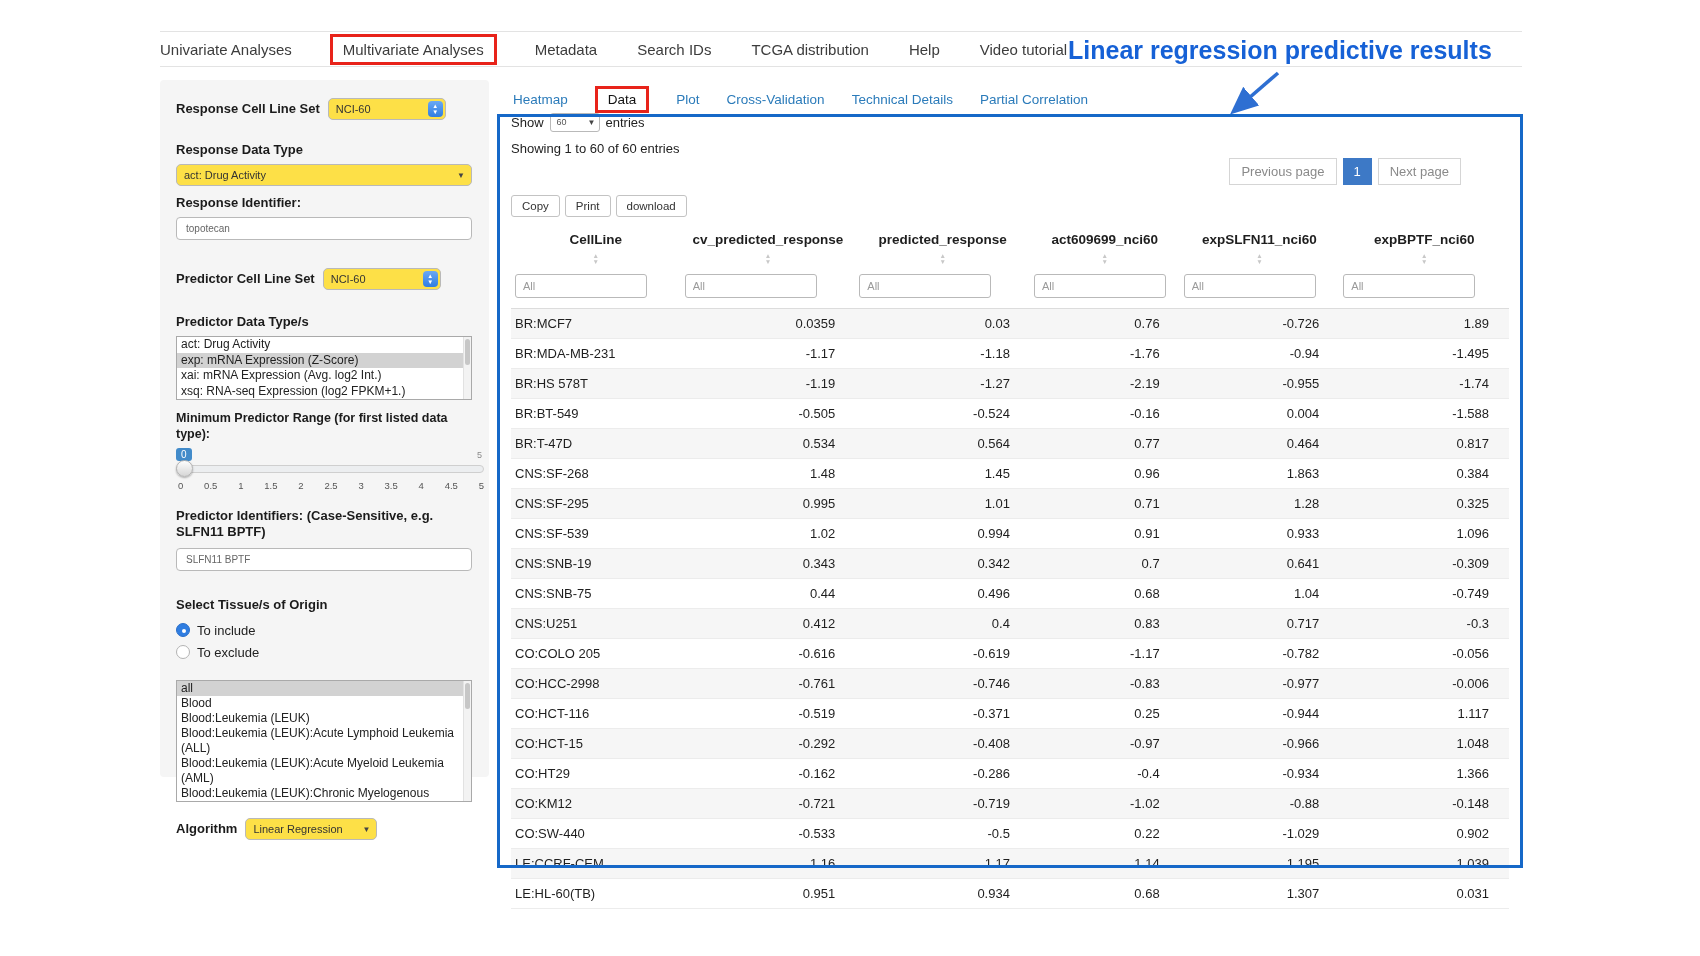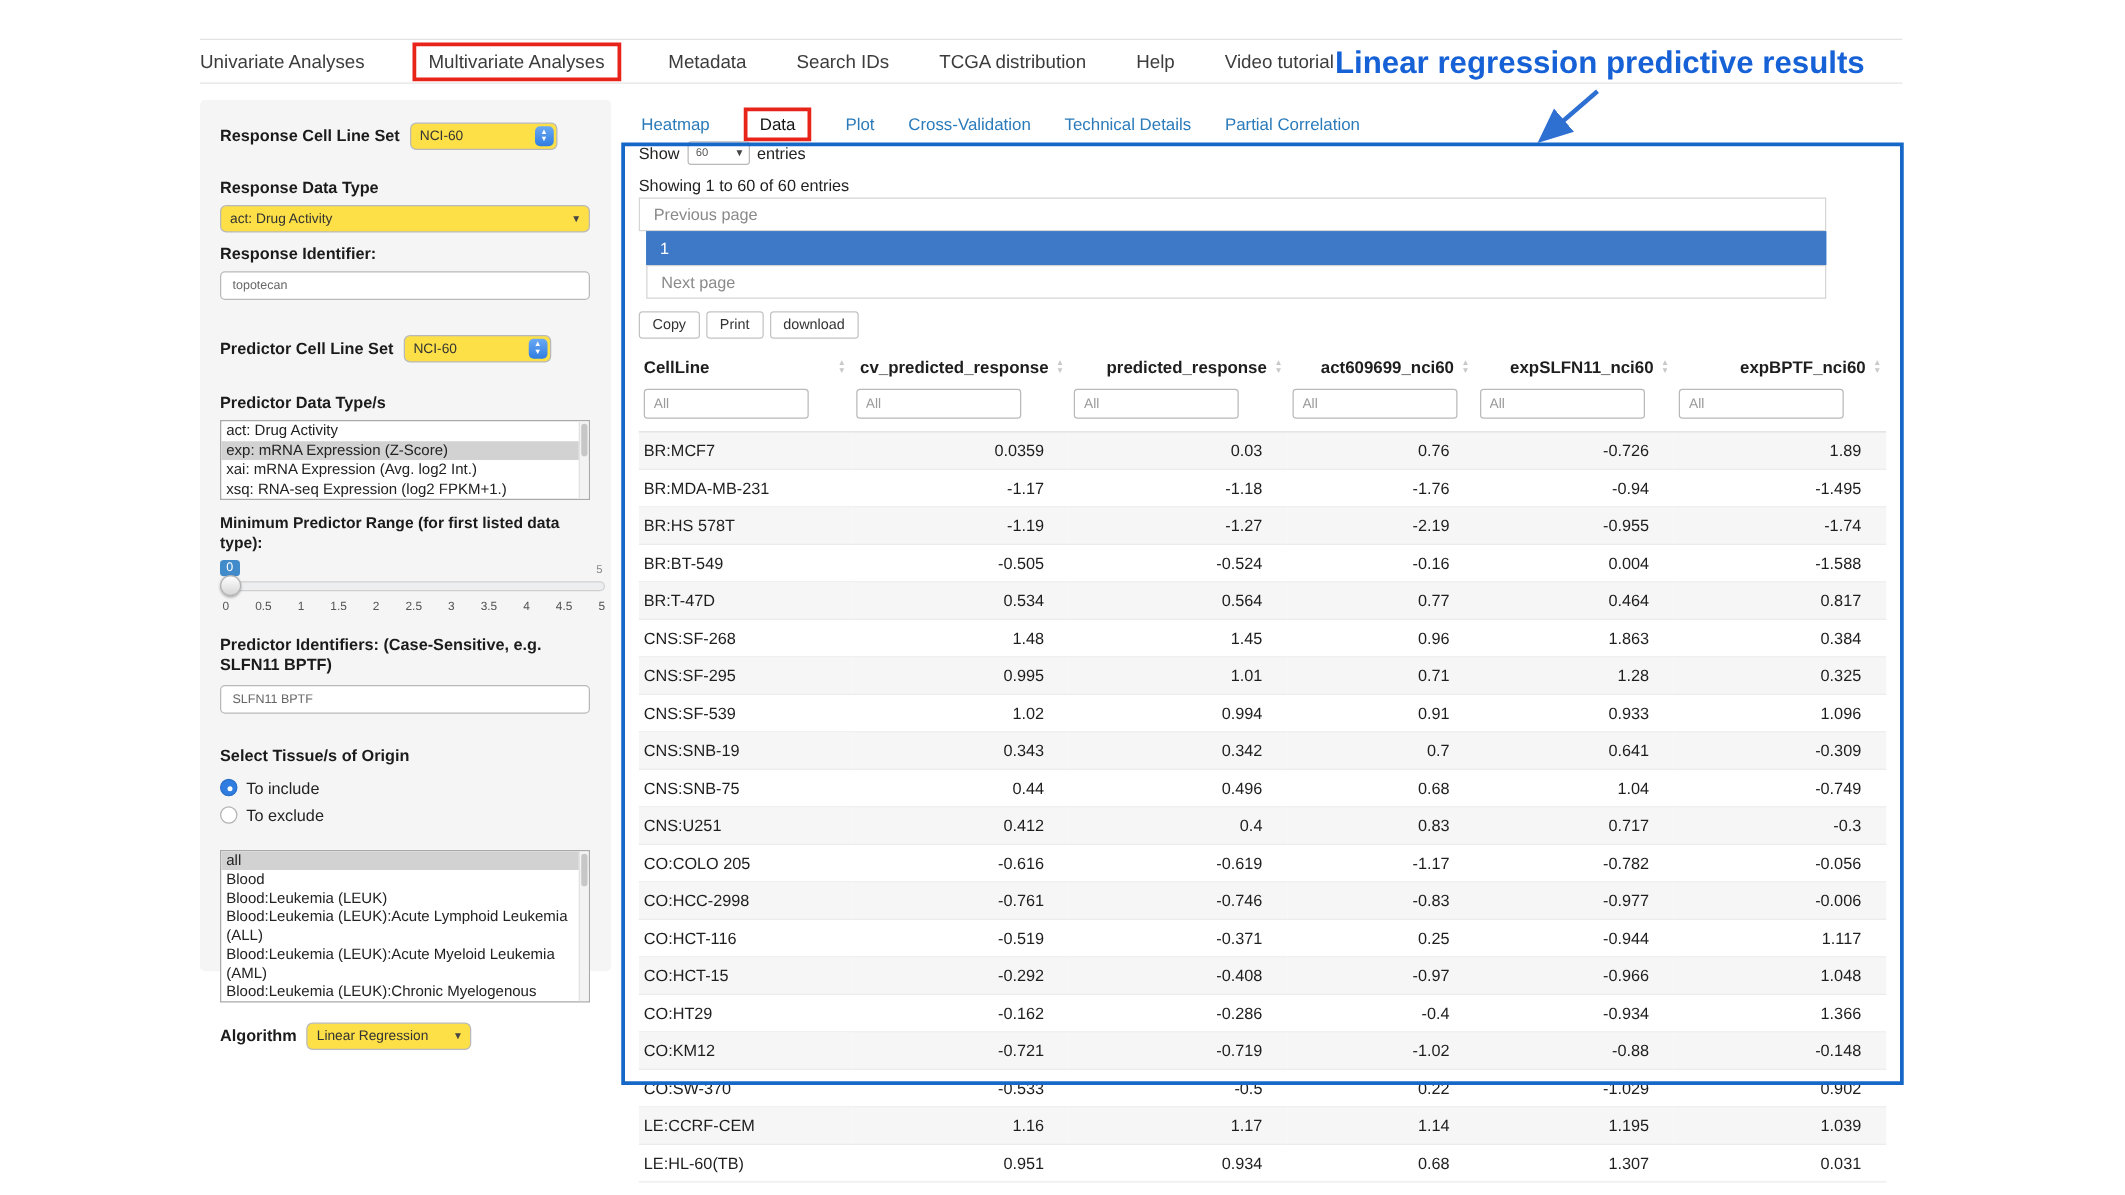--- a/index.html
+++ b/index.html
@@ -86,7 +86,7 @@
   select.show-select{appearance:none;-webkit-appearance:none;width:50px;height:19px;font-size:9px;color:#555;
        border:1px solid #b9b9b9;border-radius:3px;background:#fff;padding:0 14px 0 6px;}
   .showing{margin-top:9px;font-size:13px;color:#222;}
-  .pager-row{display:flex;justify-content:flex-end;margin-top:2px;margin-right:48px;flex-direction:column;}
+  .pager-row{display:flex;justify-content:flex-end;margin-top:2px;margin-right:48px;}
   .page-btn{border:1px solid #d5d5d5;background:#fff;color:#8a8a8a;font-size:13px;padding:5px 11px;cursor:pointer;}
   .page-btn + .page-btn{margin-left:6px;}
   .page-btn.active{background:var(--active-page-bg);border-color:var(--active-page-bg);color:#fff;padding:5px 10px;}

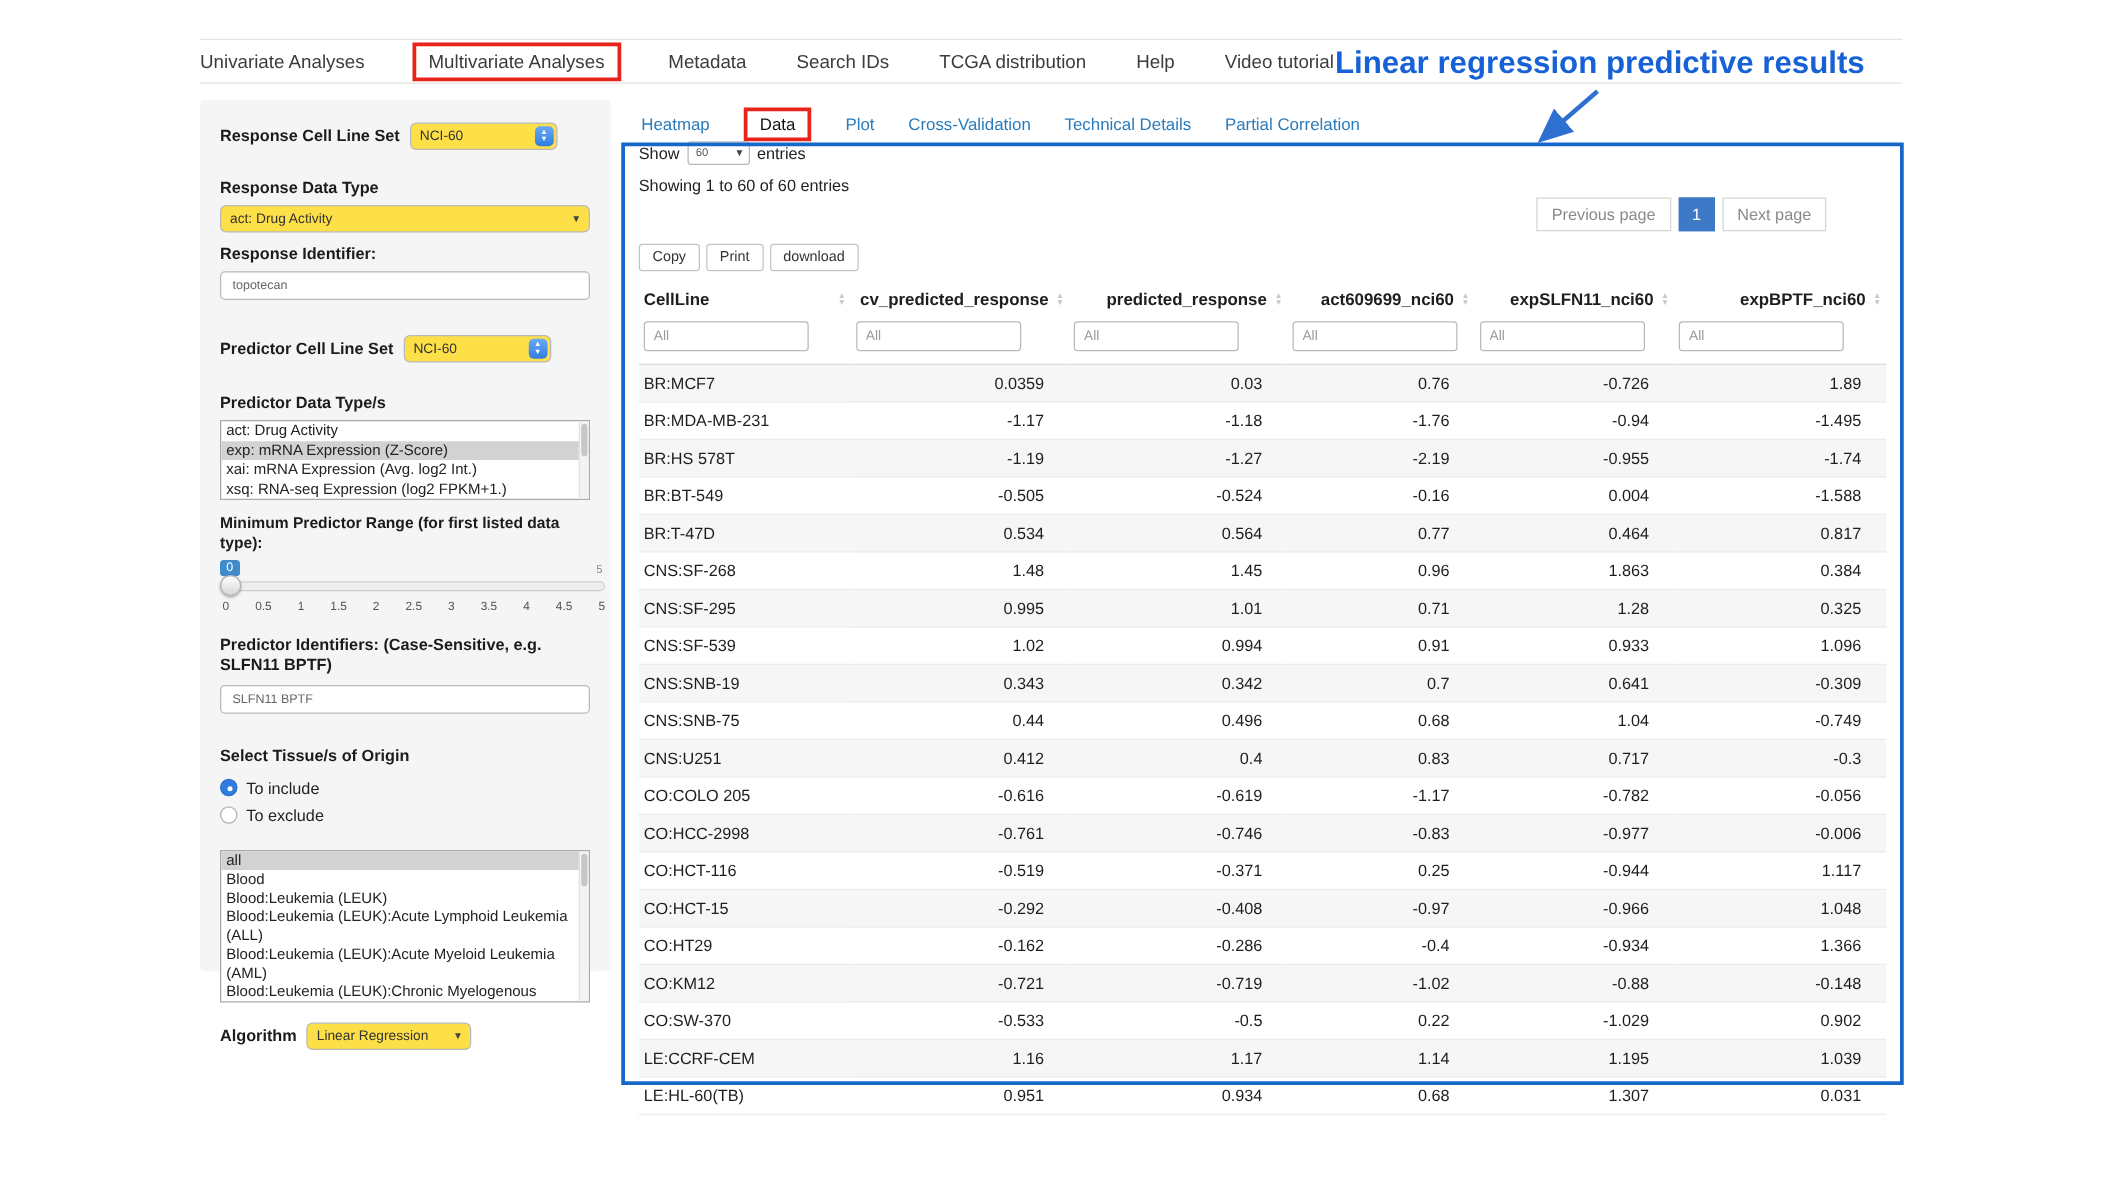--- a/index.html
+++ b/index.html
@@ -103,7 +103,7 @@
   .data th:nth-child(4){width:15%;}
   .data th:nth-child(5){width:16%;}
   .data th:nth-child(6){width:17%;}
-  .th-wrap{display:flex;align-items:center;gap:6px;}
+  .th-wrap{display:flex;gap:6px;flex-direction:column;}
   .col-left .th-wrap{justify-content:space-between;}
   .col-right .th-wrap{justify-content:flex-end;}
   .sort-icon{display:inline-flex;flex-direction:column;font-size:6.5px;line-height:5px;color:#c8c8c8;gap:1px;}

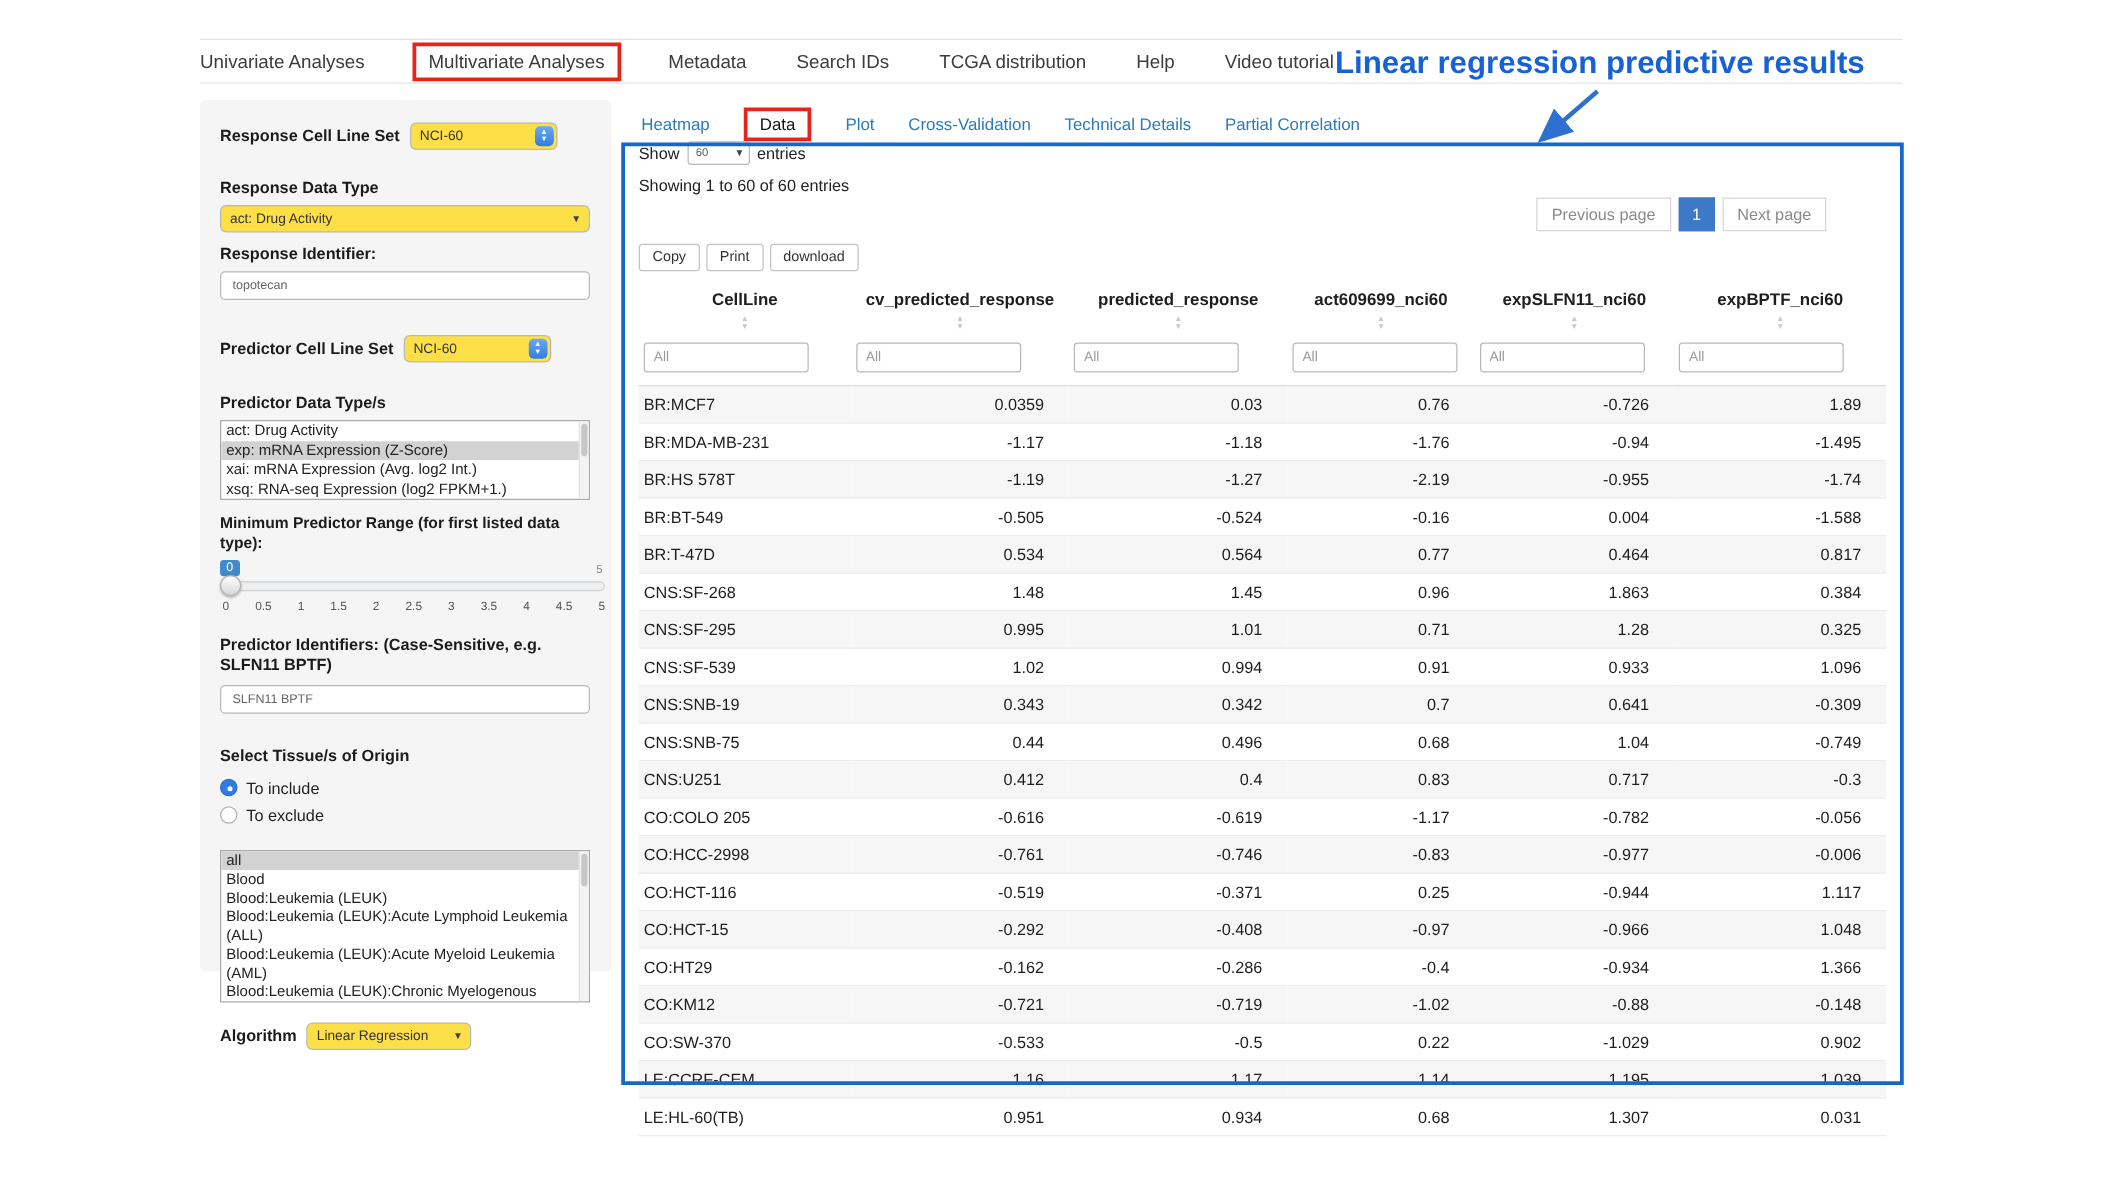--- a/index.html
+++ b/index.html
@@ -474,7 +474,7 @@
             <td class="cell-right">-0.148</td>
           </tr>
           <tr class="data-row even">
-            <td class="cell-left">CO:SW-370</td>
+            <td class="cell-left">CO:SW-440</td>
             <td class="cell-right">-0.533</td>
             <td class="cell-right">-0.5</td>
             <td class="cell-right">0.22</td>

